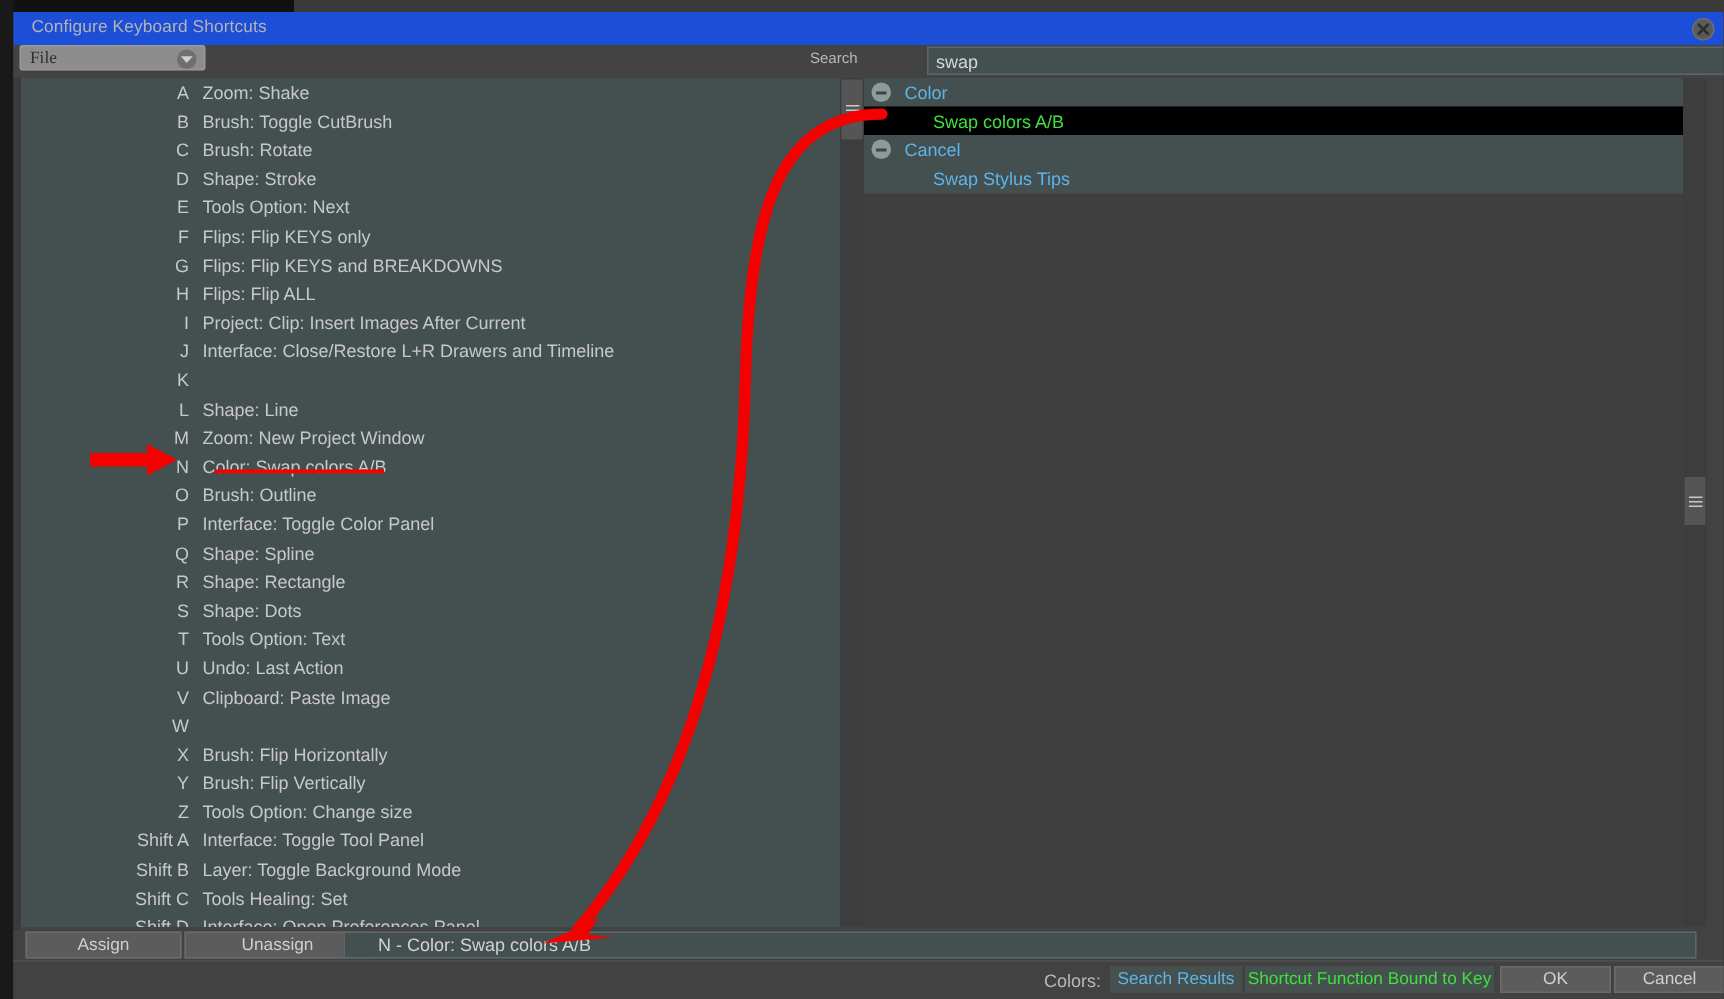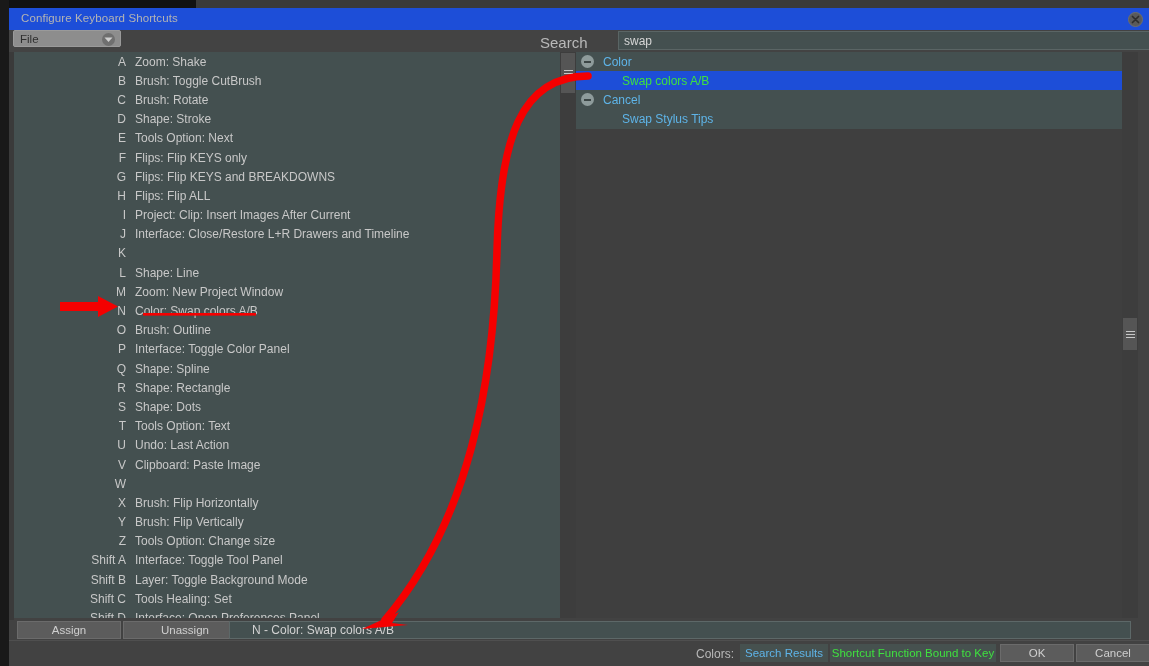--- a/index.html
+++ b/index.html
@@ -57,11 +57,12 @@
   }
   .dropdown {
     position: absolute; left: 4px; top: 0;
-    width: 108px; height: 17px;
+    width: 124px; height: 17px;
     background: #8d8d8d;
     border: 1px solid #9a9a9a;
     border-radius: 2px;
     cursor: pointer;
+    font-family: Liberation Serif, serif;
   }
   .dropdown-label {
     position: absolute; left: 6px; top: 2px;

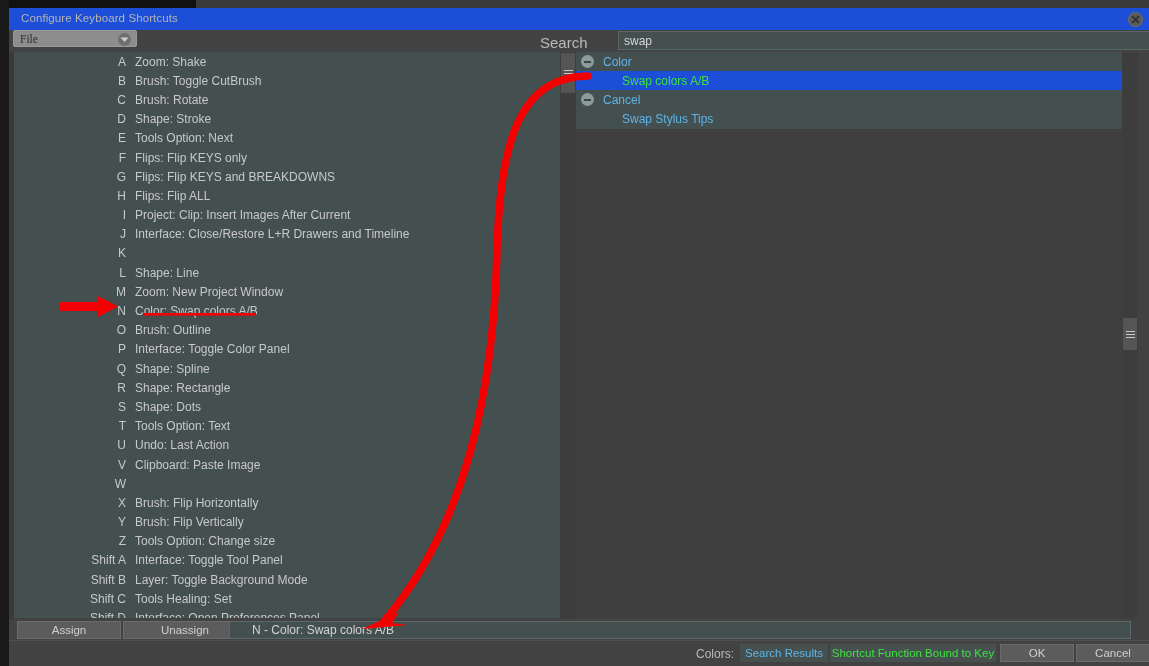--- a/index.html
+++ b/index.html
@@ -77,7 +77,7 @@
 
   .search-label {
     position: absolute; left: 531px; top: 4px;
-    font-size: 15px; color: #b9b9b9;
+    font-size: 10px; color: #b9b9b9;
   }
   .search-input {
     position: absolute; left: 609px; top: 1px;

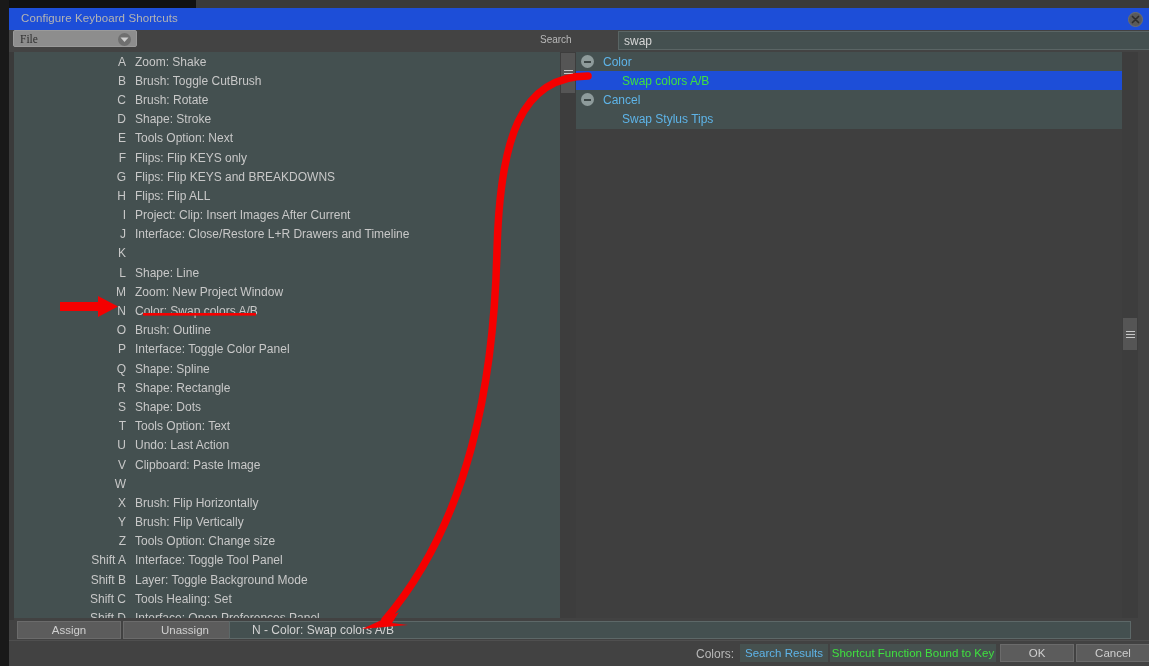--- a/index.html
+++ b/index.html
@@ -143,7 +143,7 @@
     background: #445050;
     cursor: pointer;
   }
-  .tree-row.sel { background: #1d4ed8; }
+  .tree-row.sel { background: #000000; }
   .tree-row .toggle {
     width: 13px; height: 13px; border-radius: 50%;
     background: #8e9b9b; margin-left: 5px; margin-right: 9px;

